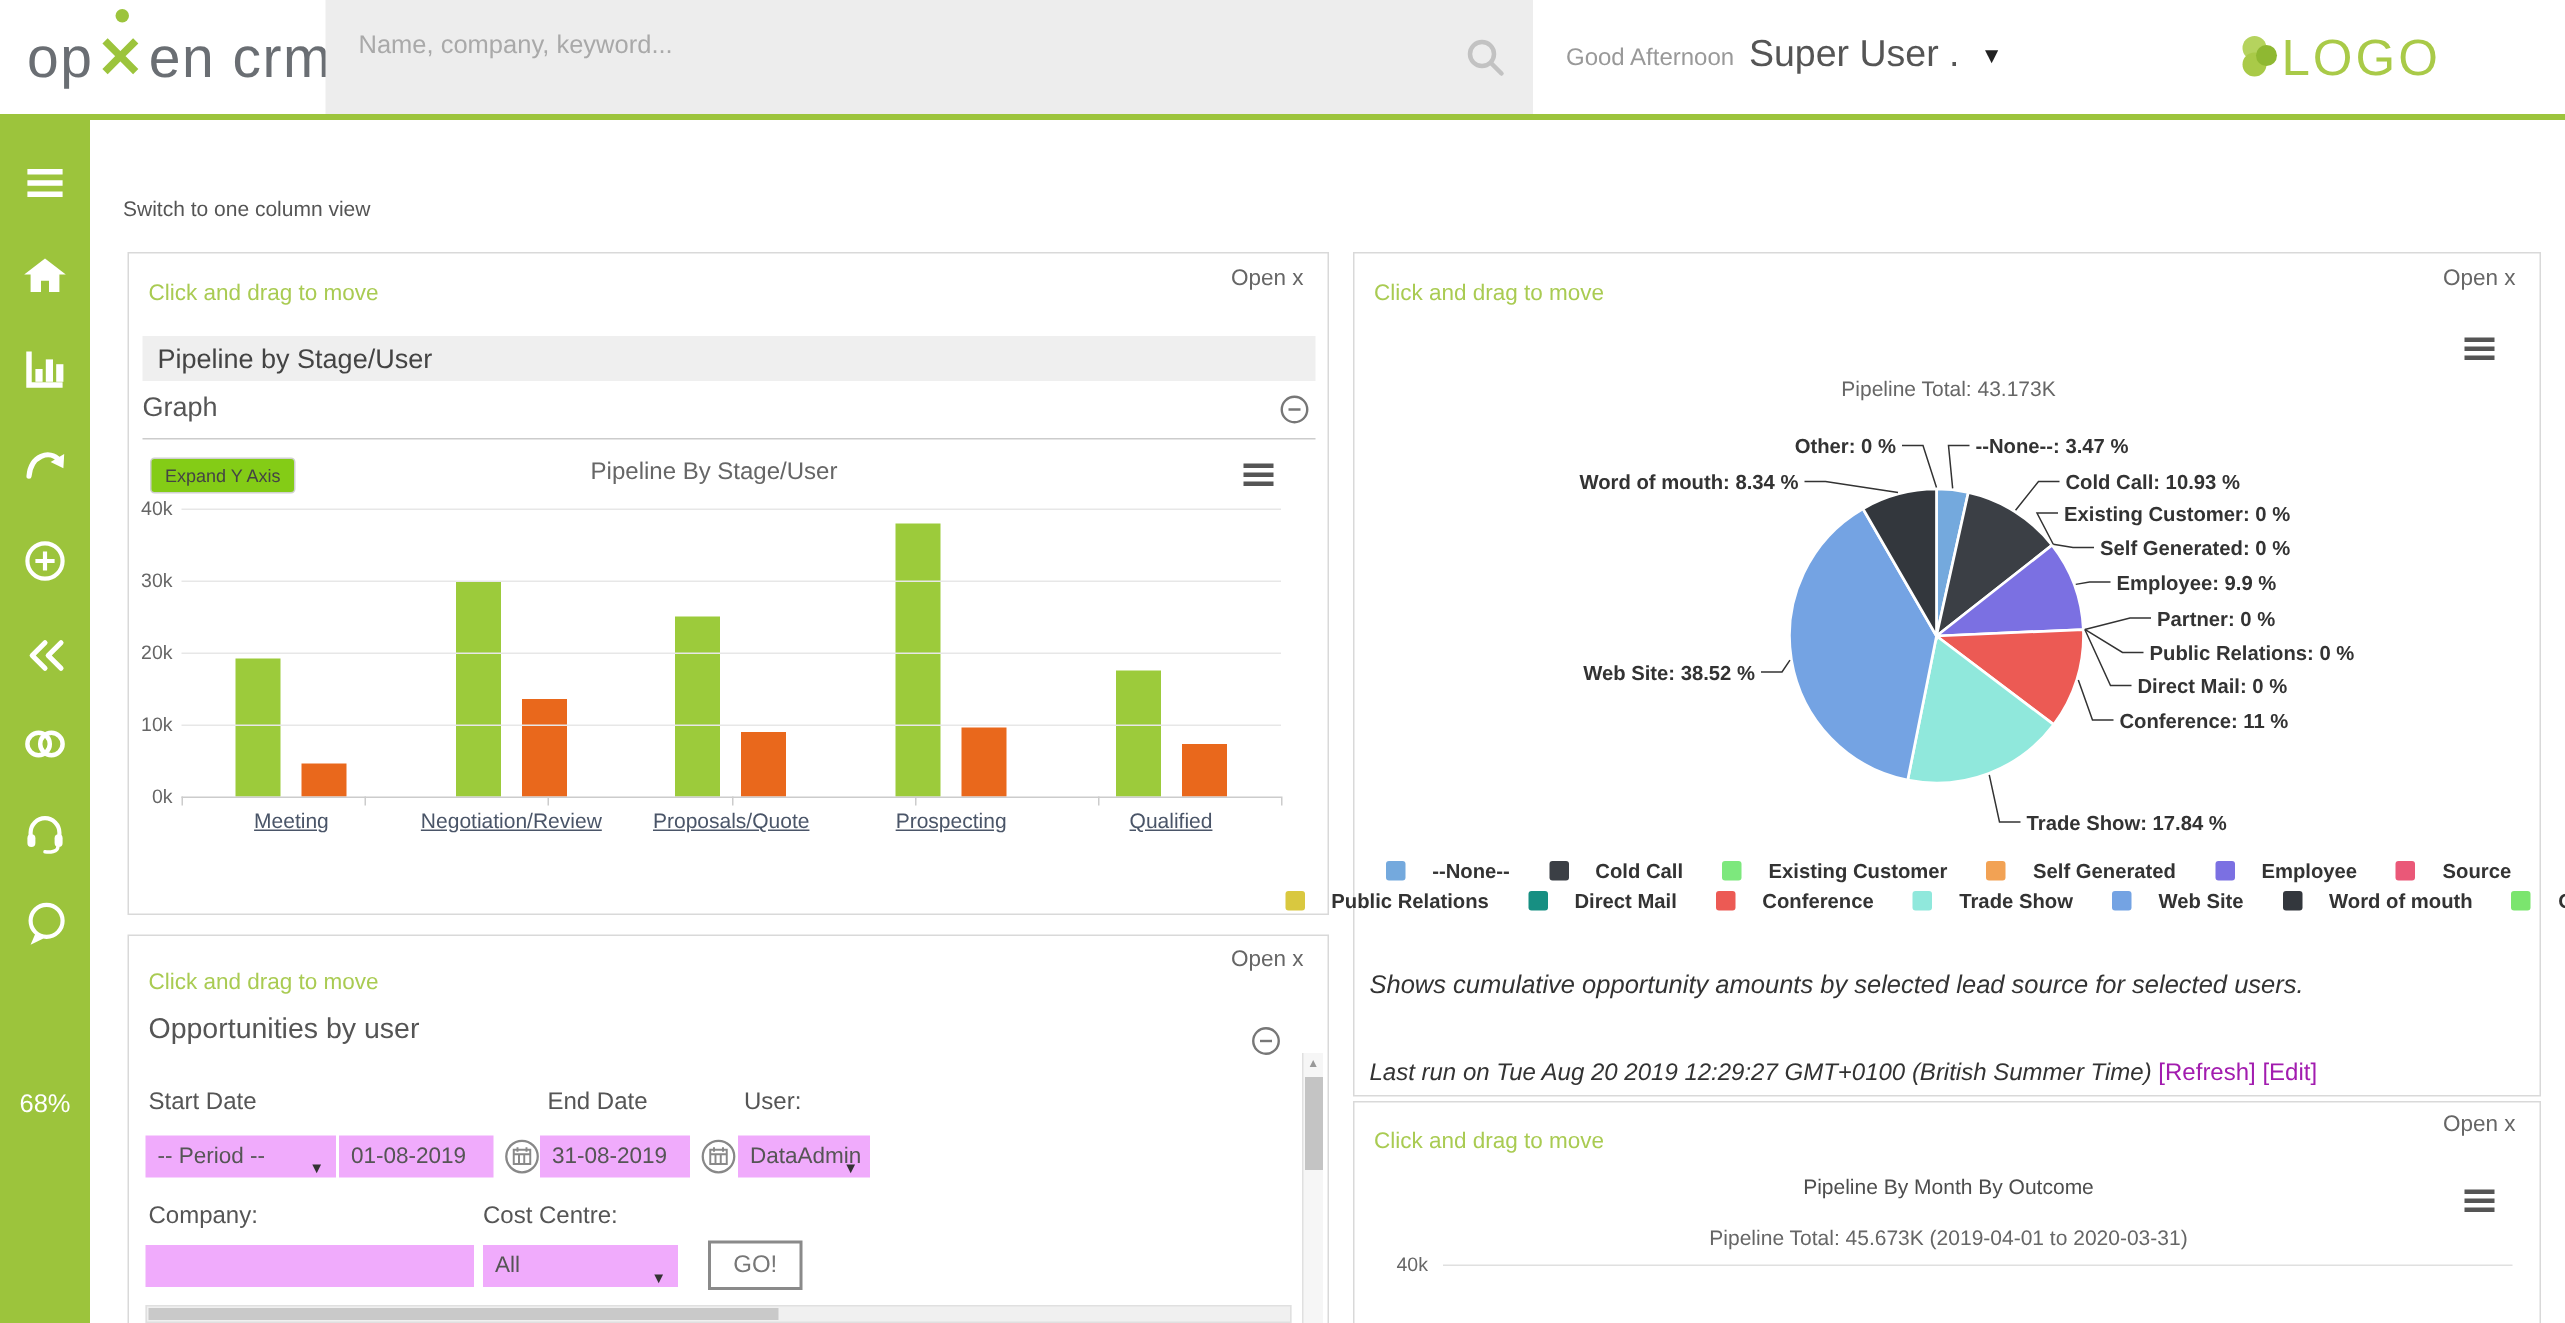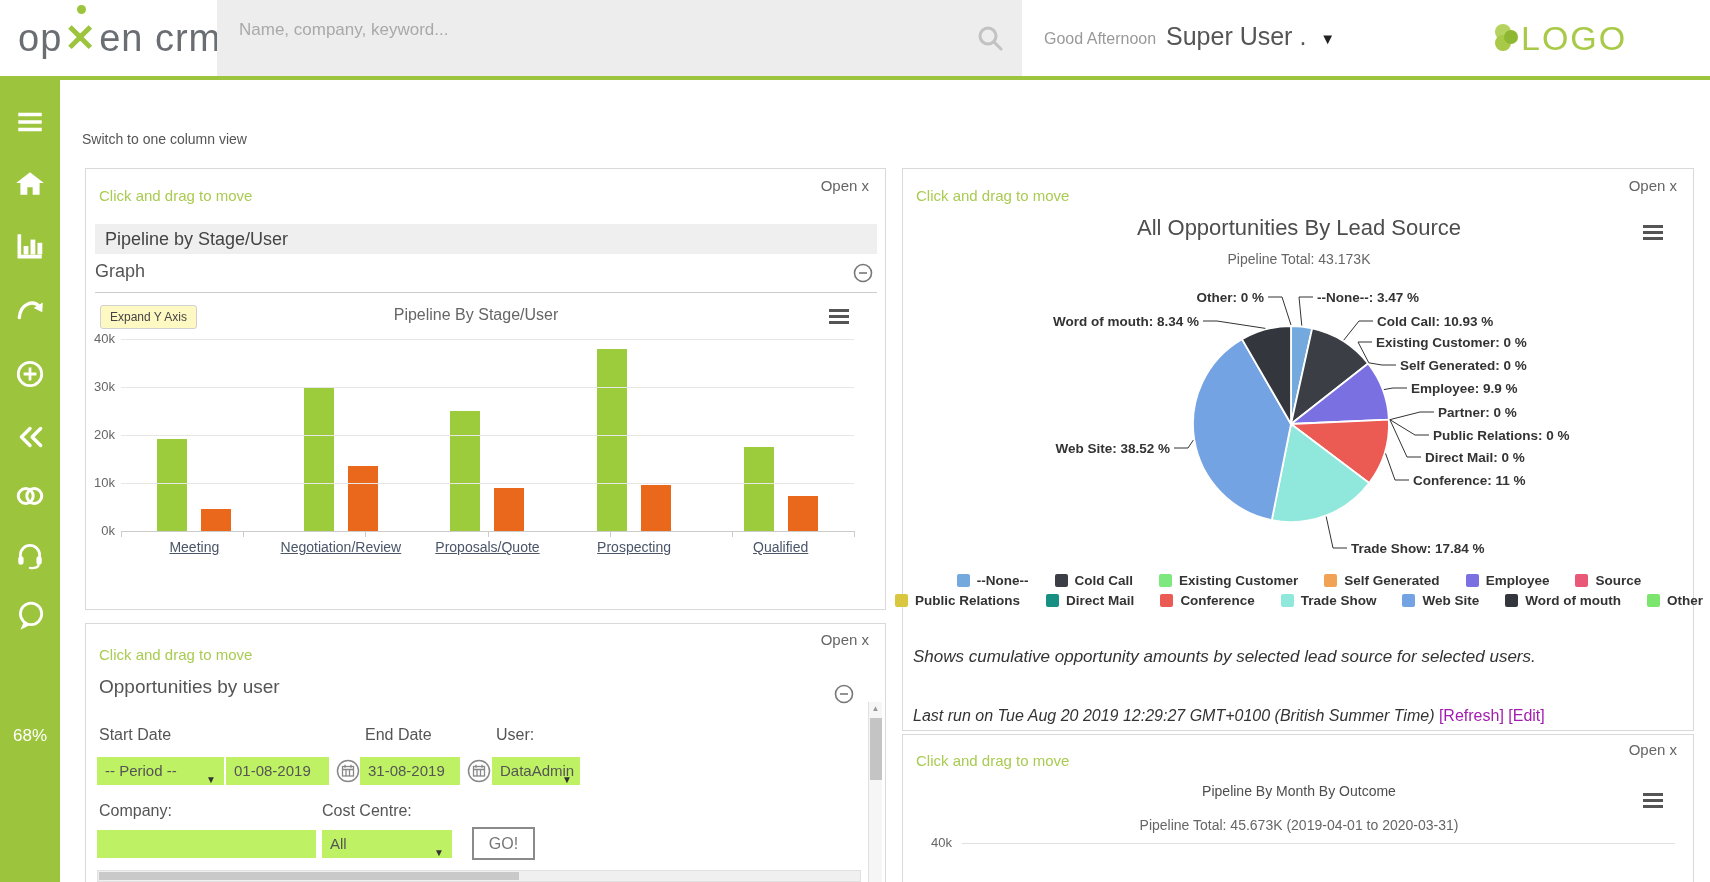--- a/index.html
+++ b/index.html
@@ -324,7 +324,6 @@
   <div class="panel p3">
     <div class="drag-hint" style="top:18px">Click and drag to move</div>
     <div class="open-x" style="top:8px">Open x</div>
-    <div class="ptitle">All Opportunities By Lead Source</div>
     <div class="psub">Pipeline Total: 43.173K</div>
     <div class="menu-ic">
         <div></div>

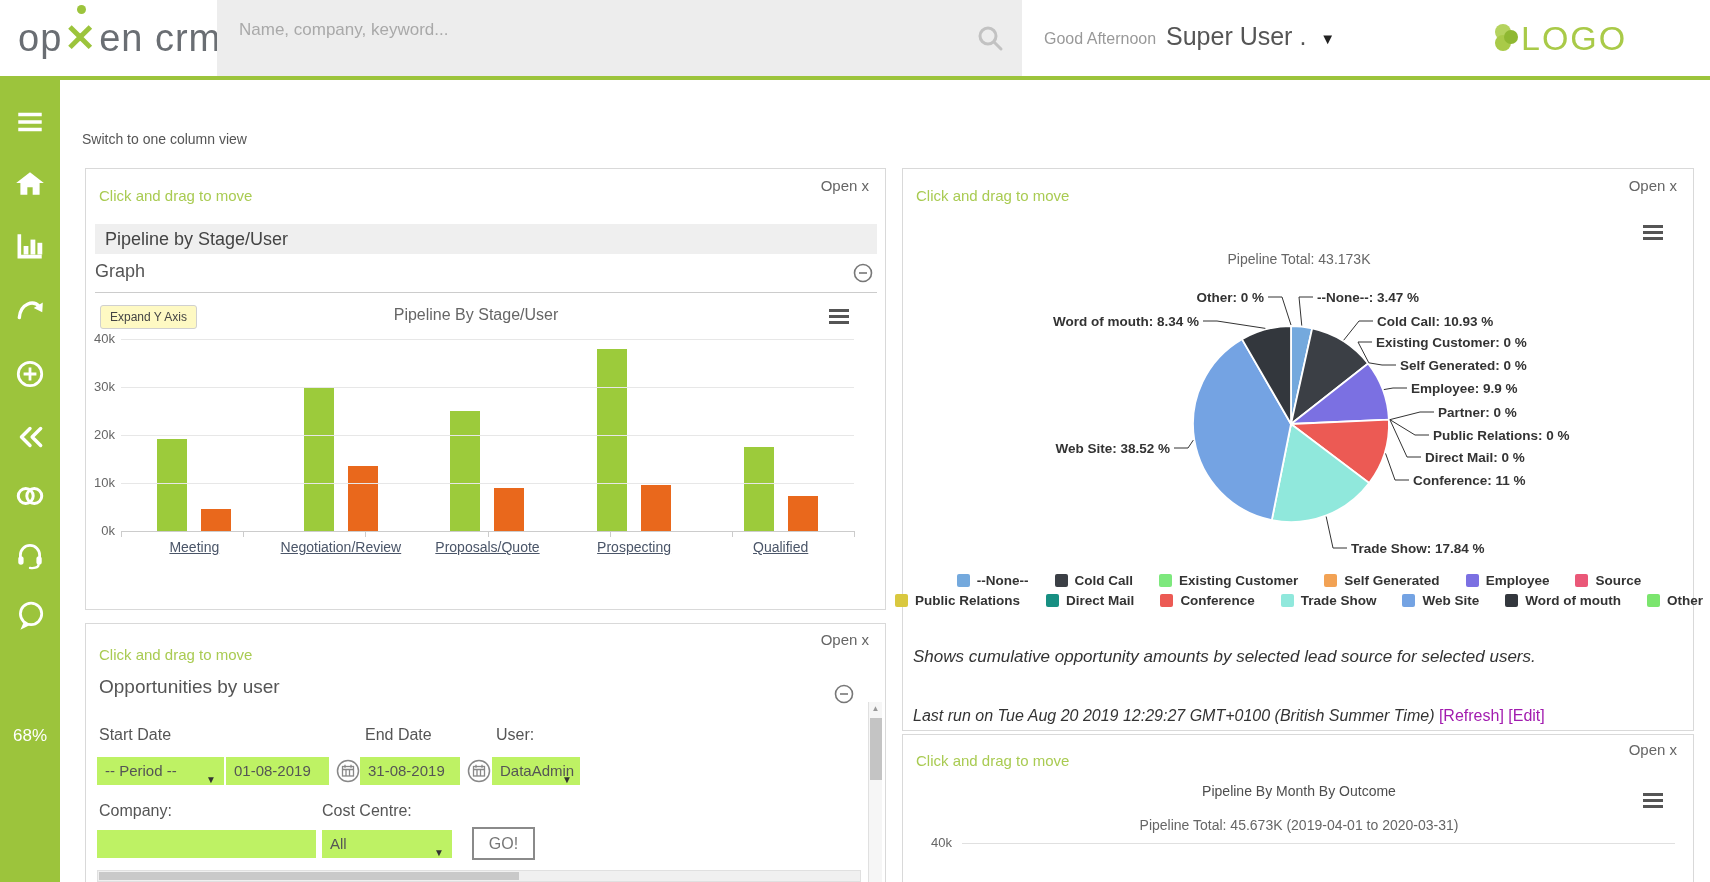--- a/index.html
+++ b/index.html
@@ -43,7 +43,7 @@
   .p1 .graphrow { position:absolute; left:9px; top:92px; width:782px; height:32px; border-bottom:1px solid #ccc;
       font-size:18px; color:#555; }
   .collapse-ic { position:absolute; right:4px; top:2px; width:20px; height:20px; cursor:pointer; }
-  .expand-btn { position:absolute; left:14px; top:136px; background:#fef9c3; border:1px solid #d0d0d0; border-radius:3px;
+  .expand-btn { position:absolute; left:14px; top:136px; background:#84cc16; border:1px solid #d0d0d0; border-radius:3px;
       font-size:12px; color:#444; padding:4px 9px; cursor:pointer; }
   .chart-title { position:absolute; left:0; top:137px; width:780px; text-align:center; font-size:16px; color:#666; }
   .menu-ic { position:absolute; width:20px; height:16px; cursor:pointer; }

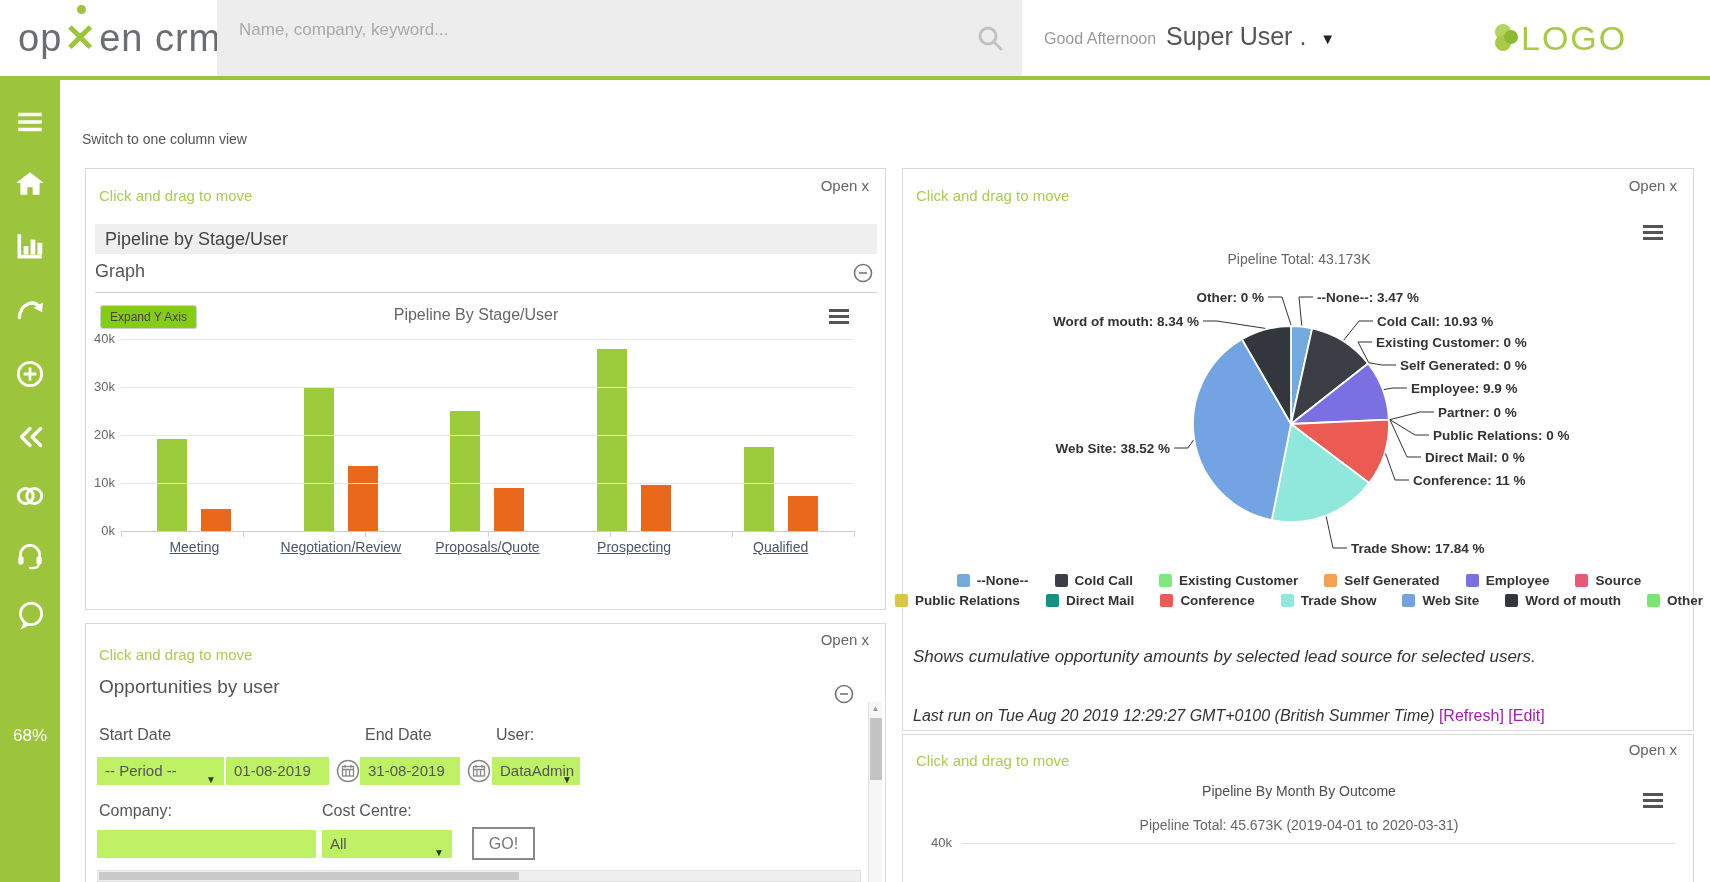--- a/index.html
+++ b/index.html
@@ -90,7 +90,7 @@
   .pie-region { position:absolute; left:6px; top:108px; width:780px; height:292px; }
   .pie-legend { position:absolute; left:0; width:792px; display:flex; justify-content:center; gap:26px;
       font-size:13.5px; color:#333; font-weight:bold; }
-  .pie-legend .item { display:flex; align-items:center; gap:7px; cursor:pointer; white-space:nowrap; }
+  .pie-legend .item { display:flex; align-items:center; gap:18px; cursor:pointer; white-space:nowrap; }
   .pie-legend .swatch { width:13px; height:13px; }
   .desc { position:absolute; left:10px; top:478px; font-size:17px; color:#333; font-style:italic; }
   .lastrun { position:absolute; left:10px; top:538px; font-size:16px; color:#333; font-style:italic; }

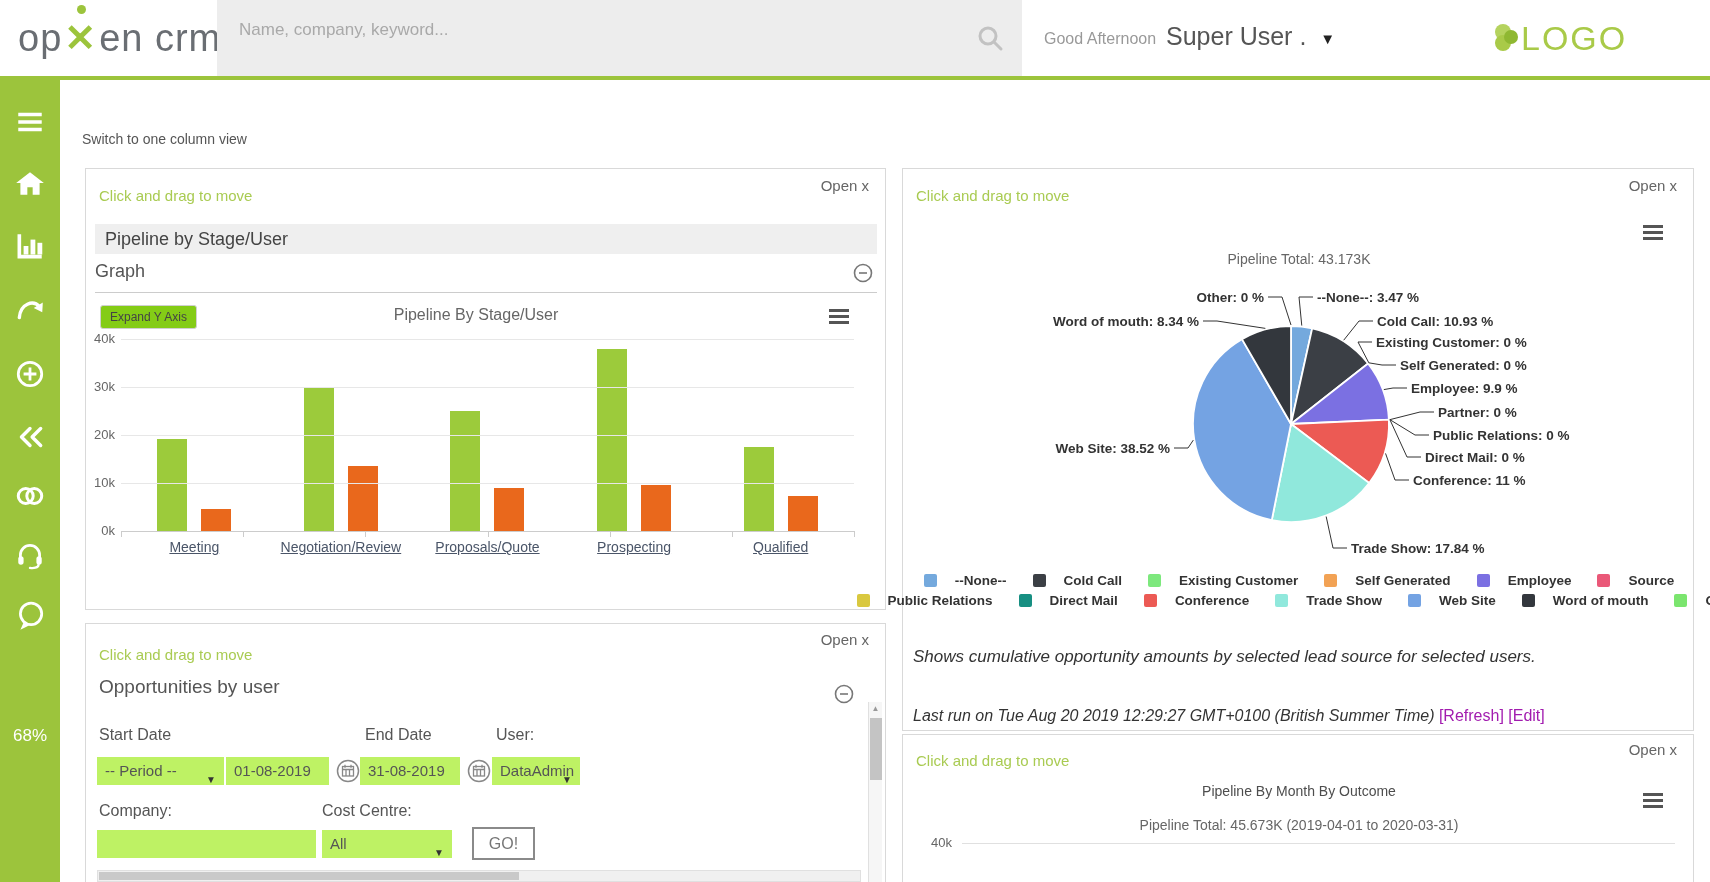--- a/index.html
+++ b/index.html
@@ -69,7 +69,7 @@
   .p2 { left:85px; top:623px; width:801px; height:320px; }
   .p2 .ptitle { position:absolute; left:13px; top:52px; font-size:19px; color:#555; }
   .form-label { position:absolute; font-size:16px; color:#555; }
-  .field { position:absolute; height:28px; background:#bef264; border:0; font-size:15px; color:#555;
+  .field { position:absolute; height:28px; background:#f0abfc; border:0; font-size:15px; color:#555;
       padding:0 8px; line-height:28px; font-family:"Liberation Sans",sans-serif; }
   .selectbox { cursor:pointer; }
   .selectbox .sel-caret { position:absolute; right:8px; top:9px; font-size:10px; color:#333; }

